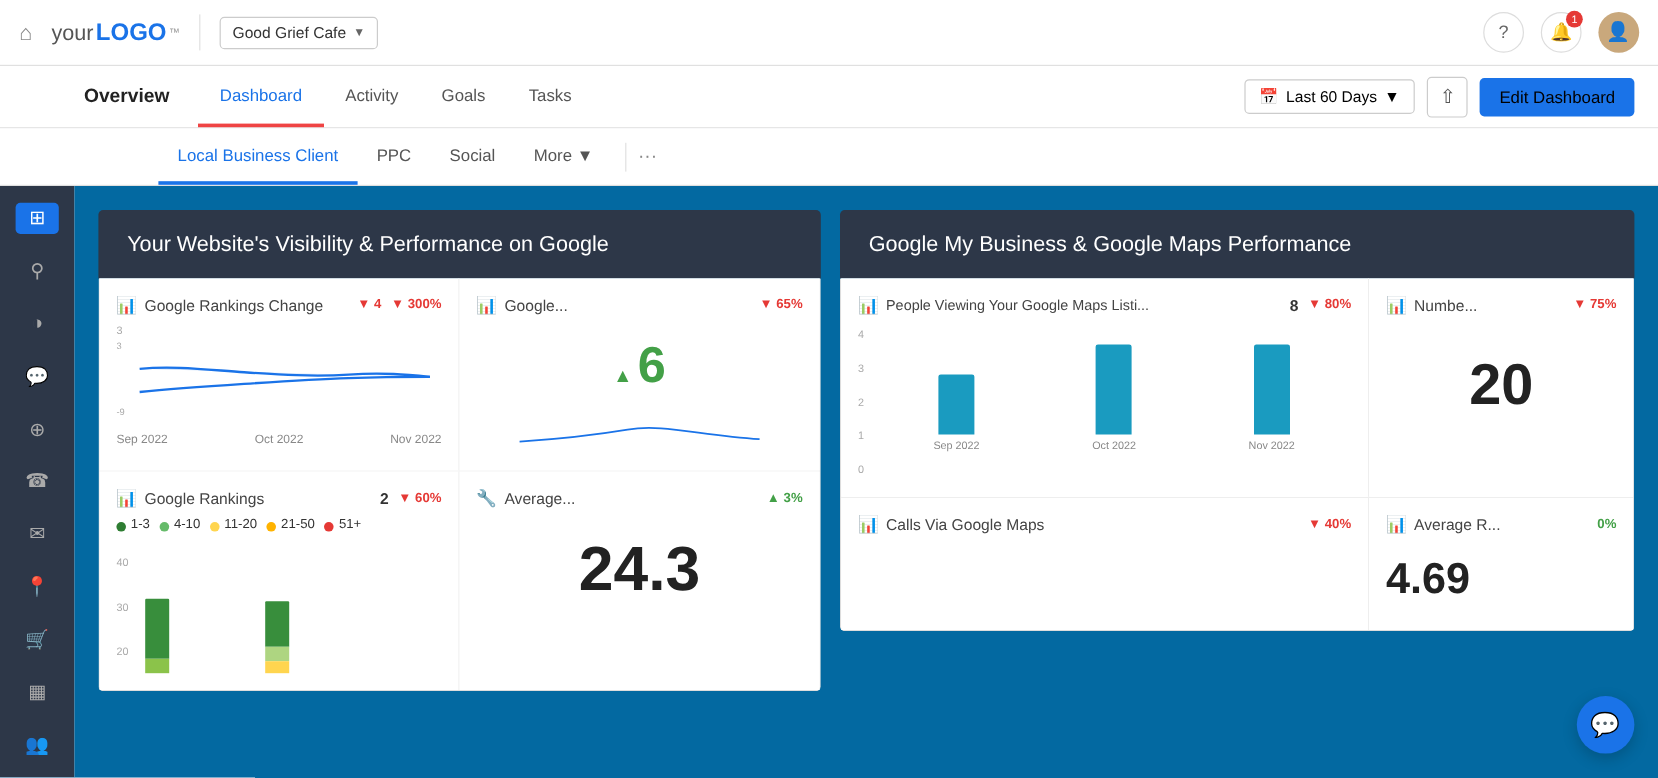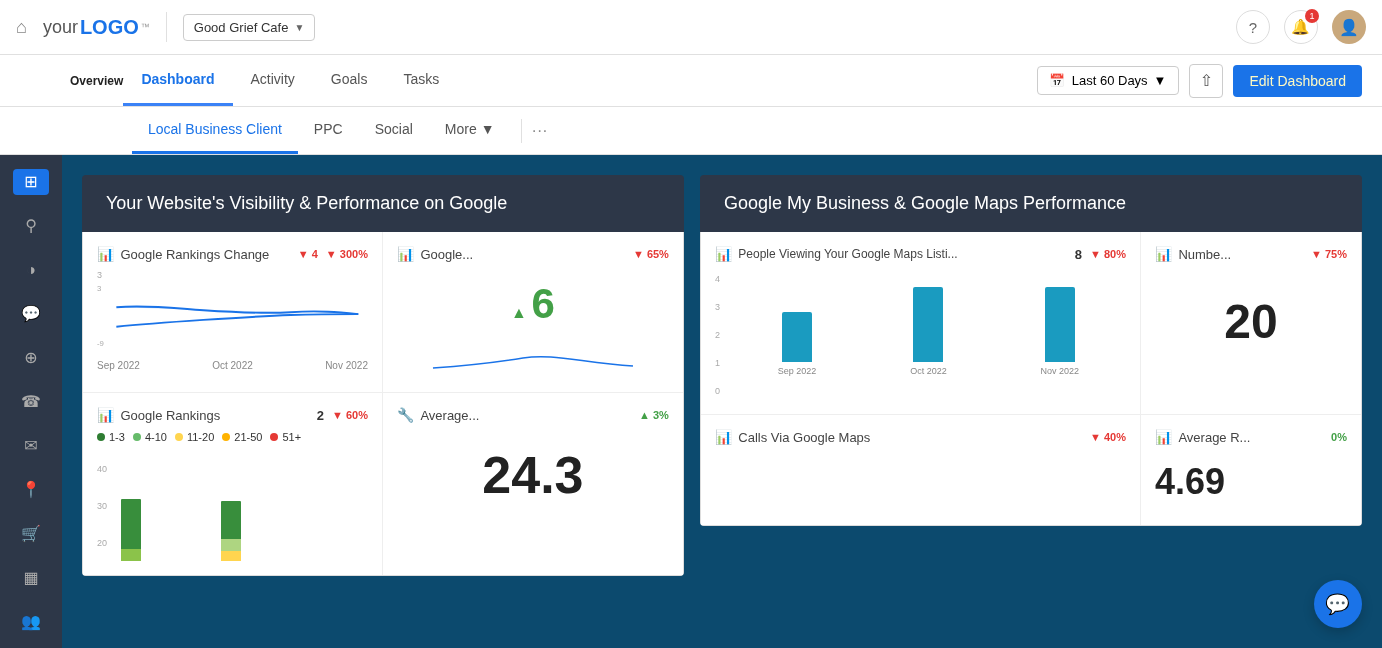--- a/index.html
+++ b/index.html
@@ -45,8 +45,8 @@
       padding: 0 20px 0 70px; gap: 0;
     }
     .secondary-nav .overview {
-      font-size: 12px; font-weight: 700; color: #222;
-      padding: 0; text-align: right;
+      font-size: 16px; font-weight: 700; color: #222;
+      margin-right: 24px; padding: 0; text-align: right;
     }
     .nav-tabs { display: flex; align-items: center; gap: 0; height: 100%; }
     .nav-tab {

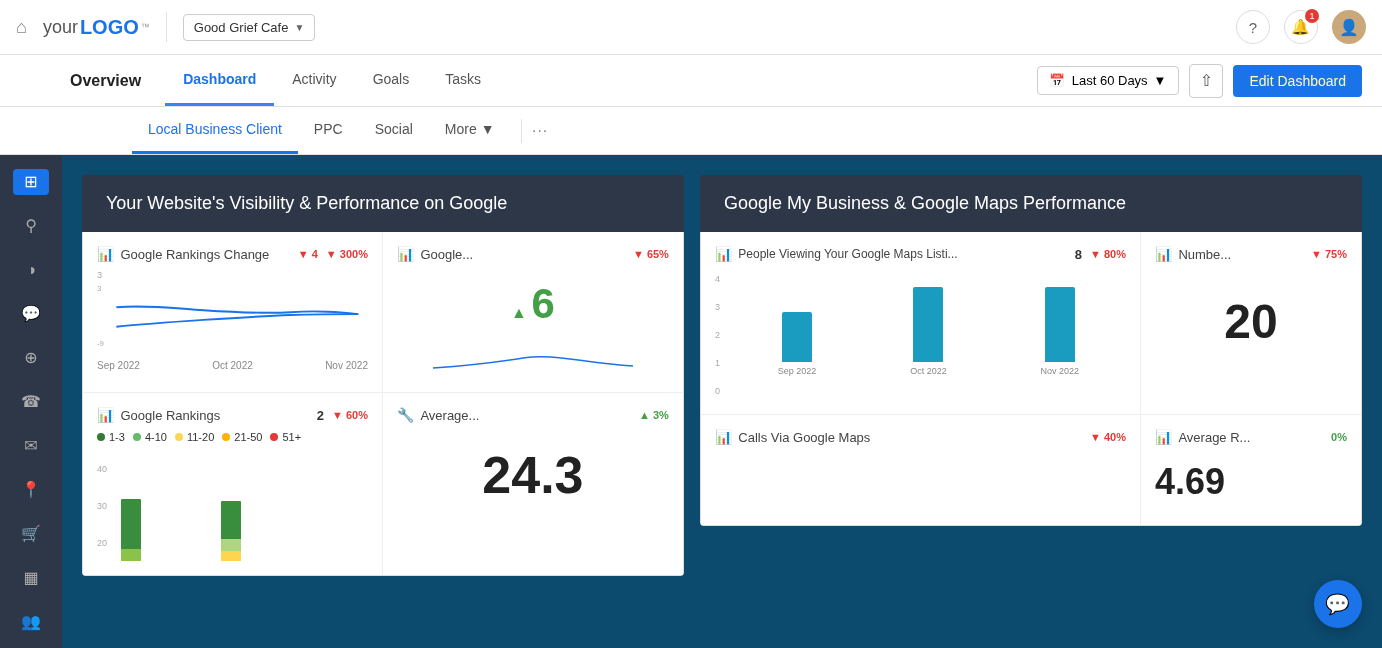--- a/index.html
+++ b/index.html
@@ -54,7 +54,7 @@
       font-size: 14px; color: #555; cursor: pointer; border-bottom: 3px solid transparent;
       text-decoration: none;
     }
-    .nav-tab.active { color: #1a73e8; border-bottom: 3px solid #3b82f6; font-weight: 700; }
+    .nav-tab.active { color: #1a73e8; border-bottom: 3px solid #ef4444; font-weight: 400; }
     .secondary-nav-right { margin-left: auto; display: flex; align-items: center; gap: 10px; }
     .date-filter-btn {
       display: flex; align-items: center; gap: 6px;

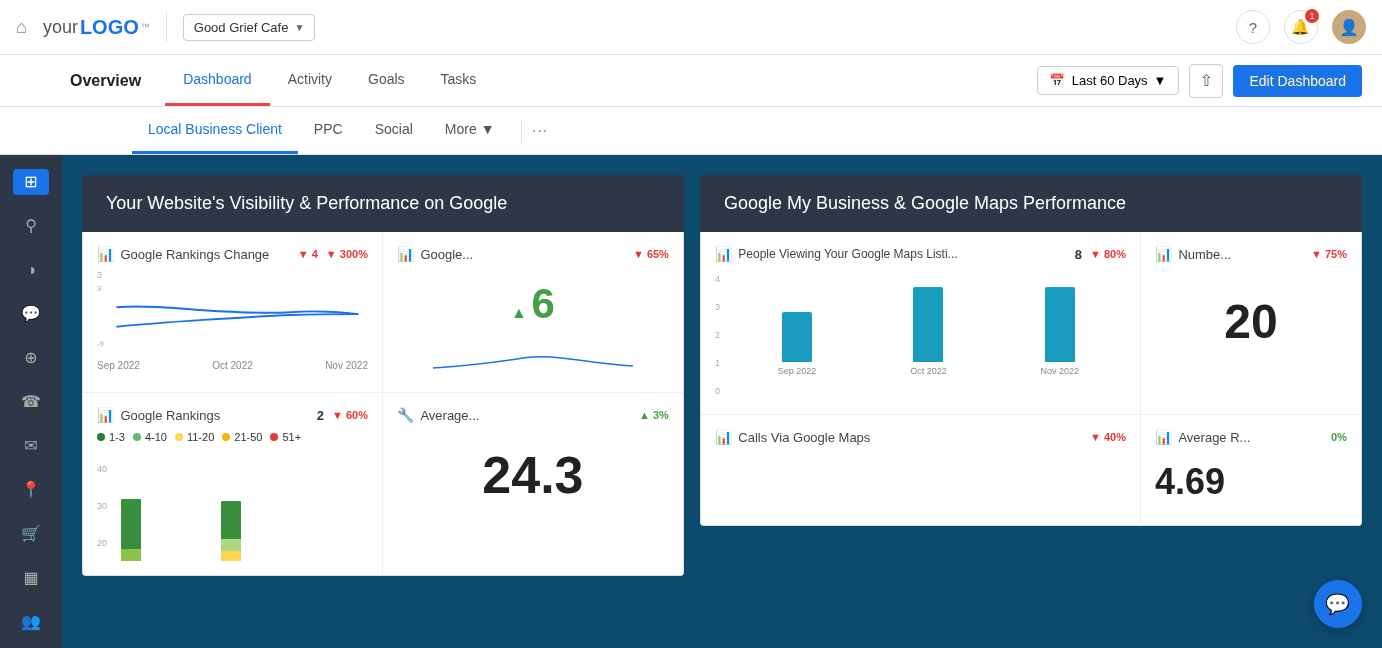--- a/index.html
+++ b/index.html
@@ -67,7 +67,7 @@
       cursor: pointer; background: #fff; color: #555;
     }
     .edit-dashboard-btn {
-      background: #1a73e8; color: #fef9c3; border: none; border-radius: 4px;
+      background: #1a73e8; color: #000000; border: none; border-radius: 4px;
       padding: 8px 16px; font-size: 14px; cursor: pointer; font-weight: 500;
     }
 

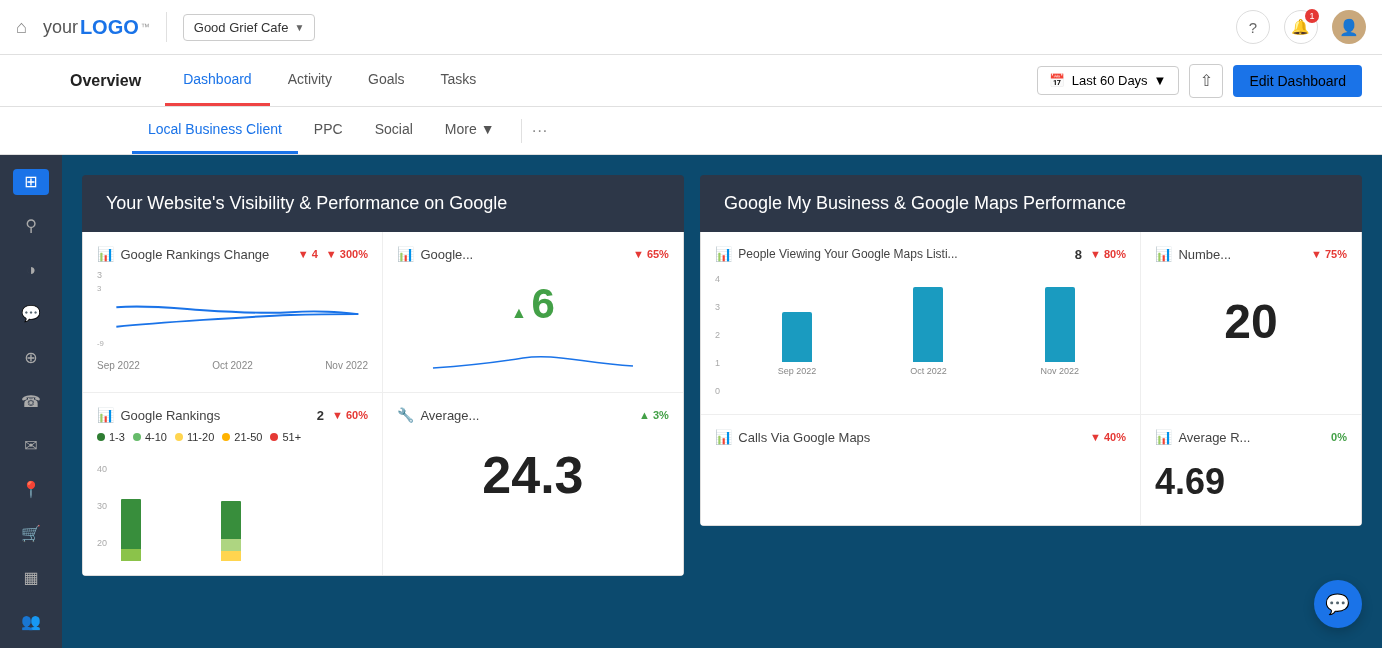--- a/index.html
+++ b/index.html
@@ -92,7 +92,7 @@
     .sidebar-icon.active { background: #1a73e8; color: #fff; }
 
     
-    .main-content { flex: 1; overflow-y: auto; padding: 20px; background: #0c4a6e; }
+    .main-content { flex: 1; overflow-y: auto; padding: 20px; background: #0369a1; }
 
     
     .section-header {

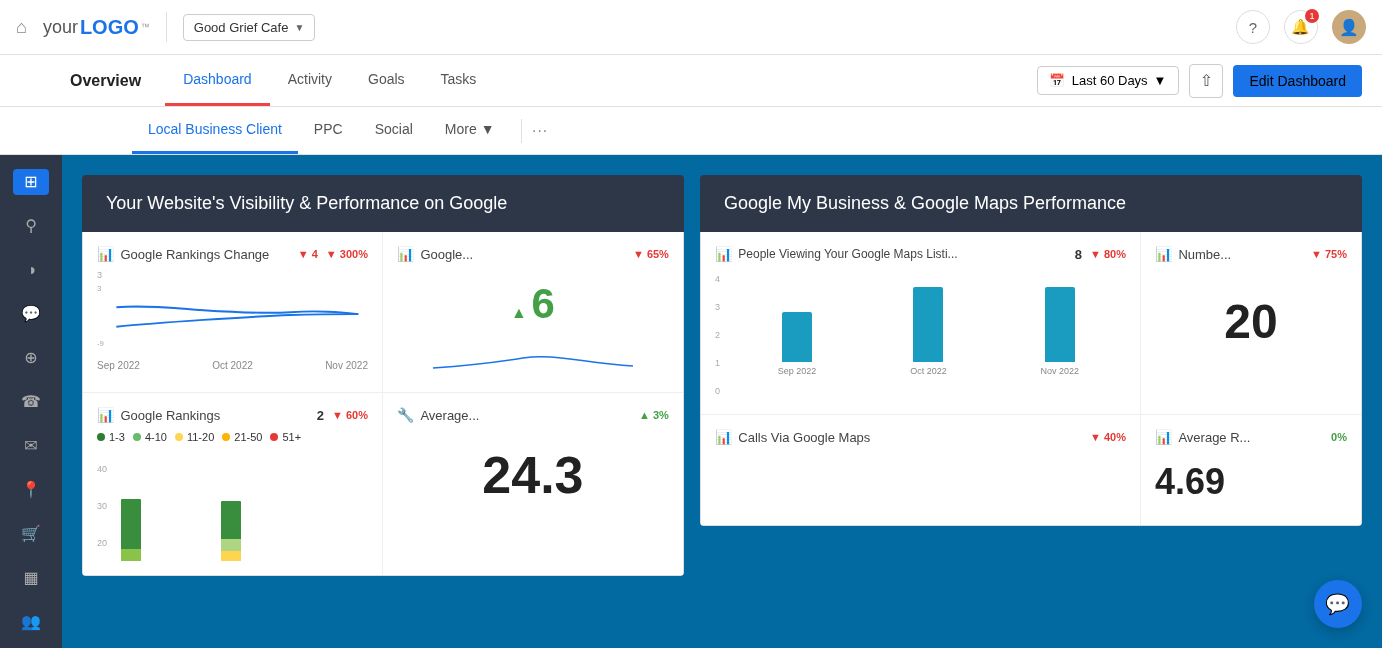--- a/index.html
+++ b/index.html
@@ -117,7 +117,7 @@
     .chart-labels { display: flex; justify-content: space-between; font-size: 10px; color: #888; margin-top: 4px; }
 
     .legend { display: flex; flex-wrap: wrap; gap: 8px; margin-bottom: 8px; font-size: 11px; }
-    .legend-item { display: flex; align-items: center; gap: 4px; }
+    .legend-item { display: flex; align-items: flex-end; gap: 4px; }
     .legend-dot { width: 8px; height: 8px; border-radius: 50%; }
 
     

